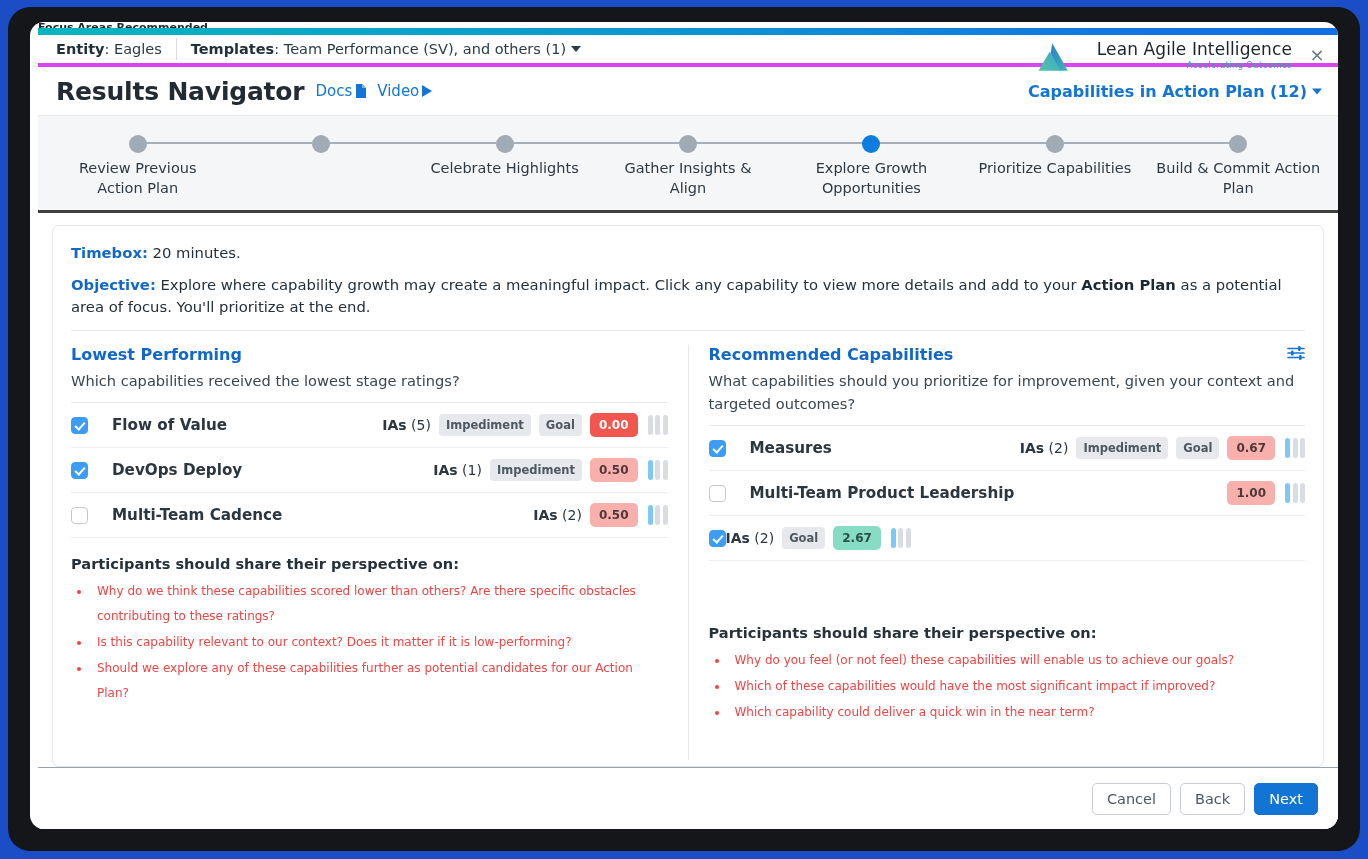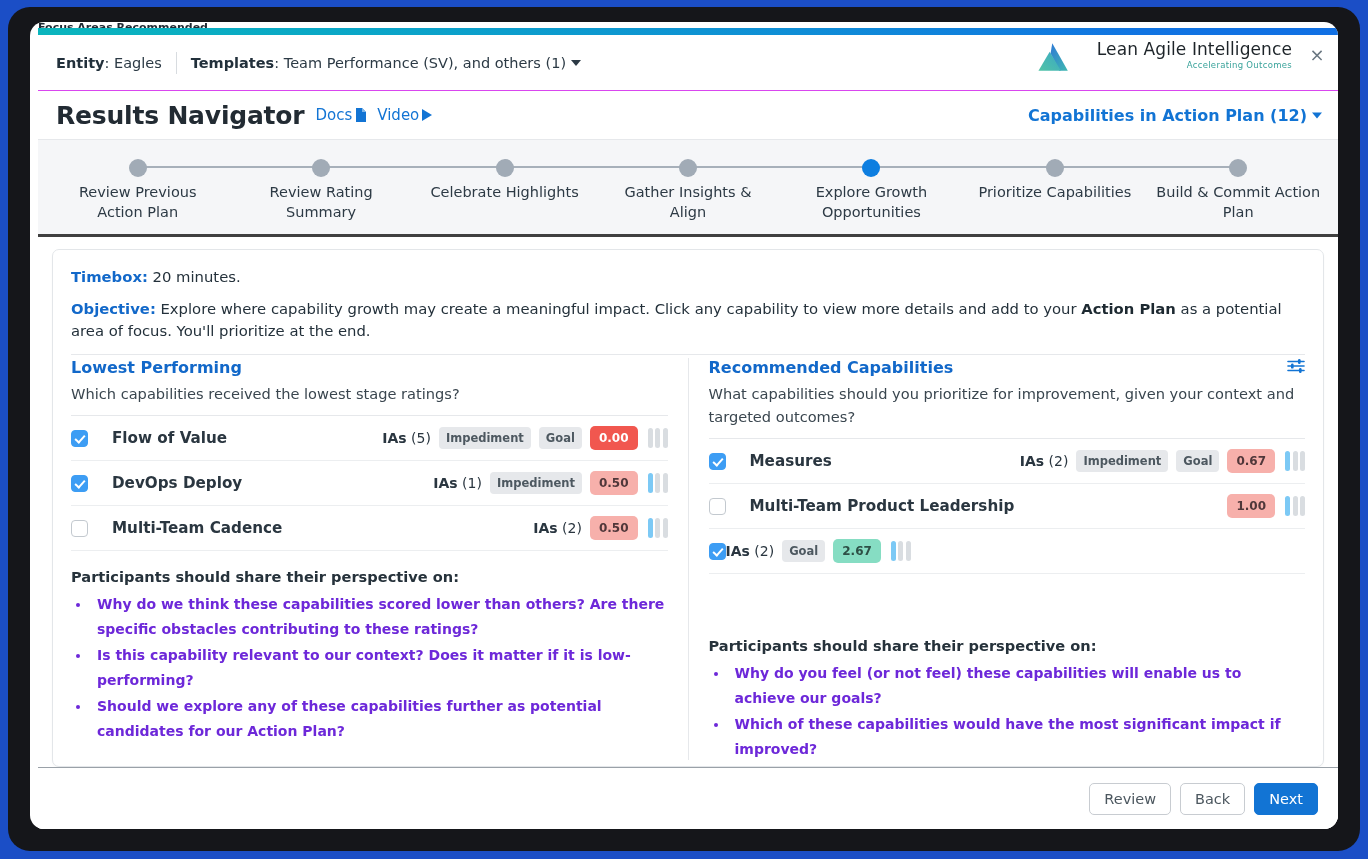--- a/index.html
+++ b/index.html
@@ -50,10 +50,10 @@
   }
   
   #context-bar {
-    height: 56px; flex: none;
+    height: 32px; flex: none;
     display: flex; align-items: center;
     padding: 0 14px 0 18px;
-    border-bottom: 1px solid #d946ef;
+    border-bottom: 4px solid #d946ef;
     position: relative;
   }
   .ctx-seg { font-size: 14.5px; color: #2c3a45; white-space: nowrap; }

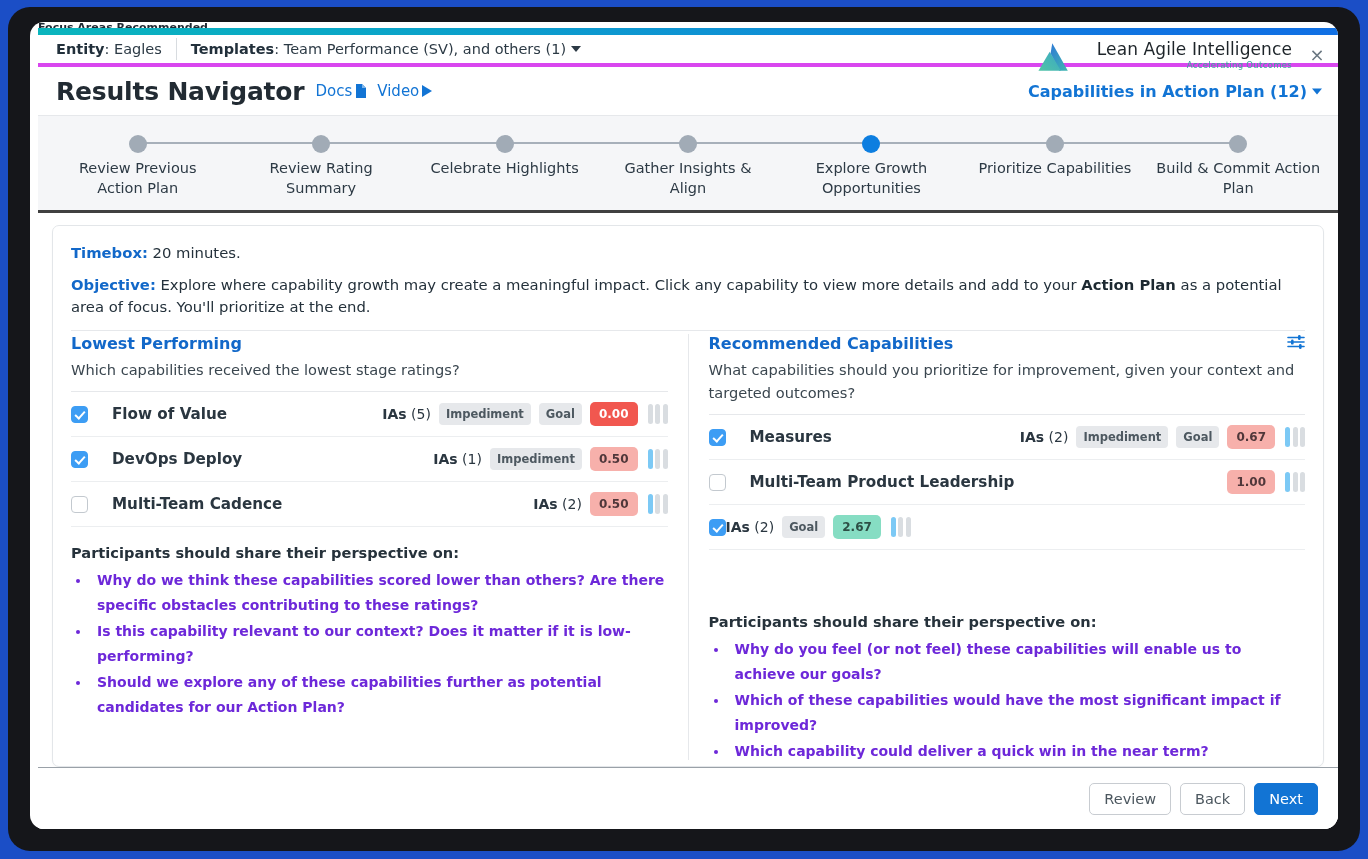--- a/index.html
+++ b/index.html
@@ -287,7 +287,6 @@
                 <div class="step-line" style="left: 50%; right: 0px;"></div>
                 <div class="step-dot"></div>
               </div>
-              <div class="step-label">Review Rating Summary</div>
             </div>
             <div class="step">
               <div class="step-dotrow">

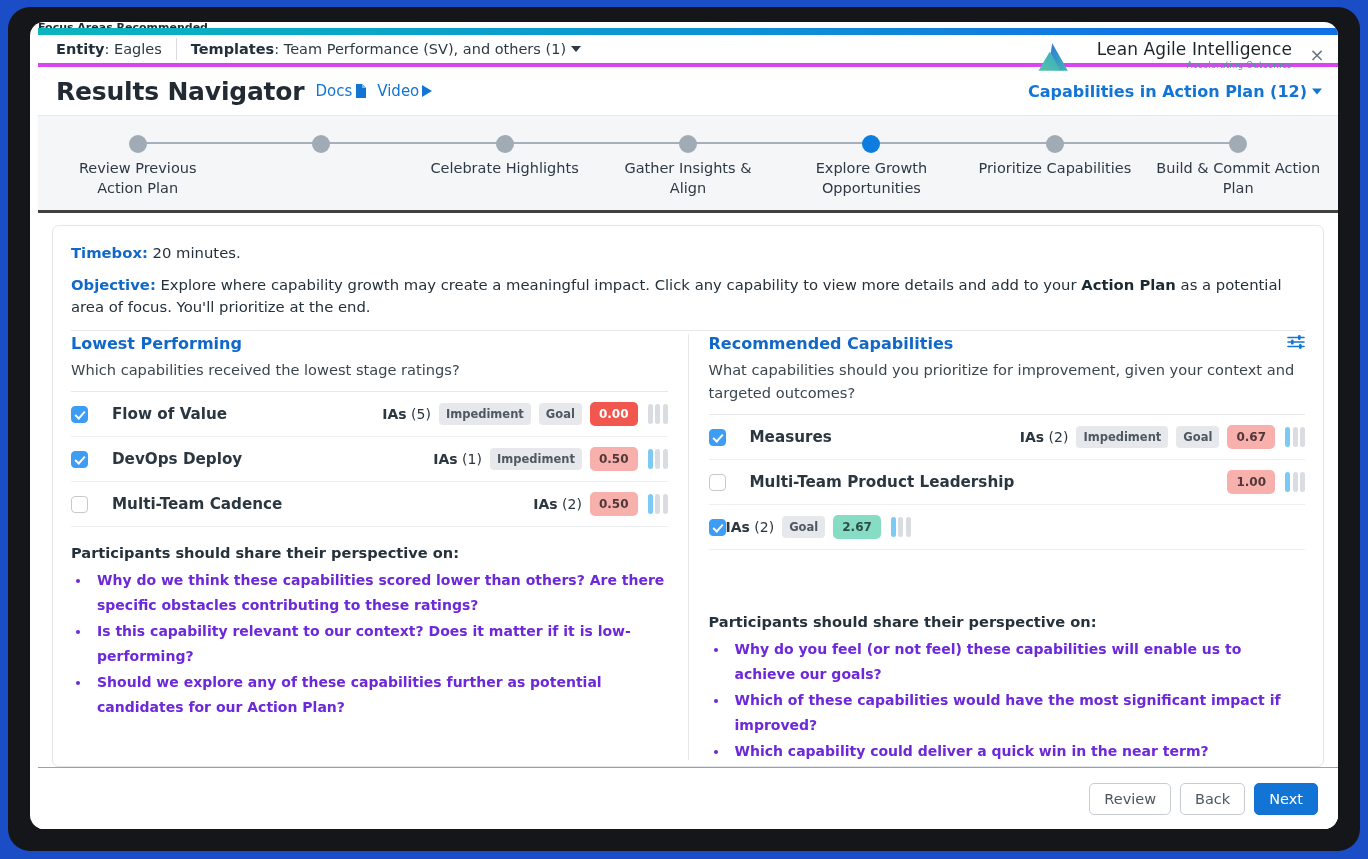--- a/index.html
+++ b/index.html
@@ -146,7 +146,7 @@
   .intro-line + .intro-line { margin-top: 10px; }
   .intro-key { color: #1268c9; font-weight: 700; }
   .intro-line b { font-weight: 700; color: #1d2931; }
-  #panels { display: flex; flex: 1 1 auto; margin-top: 3px; overflow: hidden; }
+  #panels { display: flex; flex: 1 1 auto; margin-top: 14px; overflow: hidden; }
   .panel { flex: 1 1 0; min-width: 0; display: flex; flex-direction: column; }
   #panel-left { padding-right: 20px; border-right: 1px solid #e6e8eb; }
   #panel-right { padding-left: 20px; }

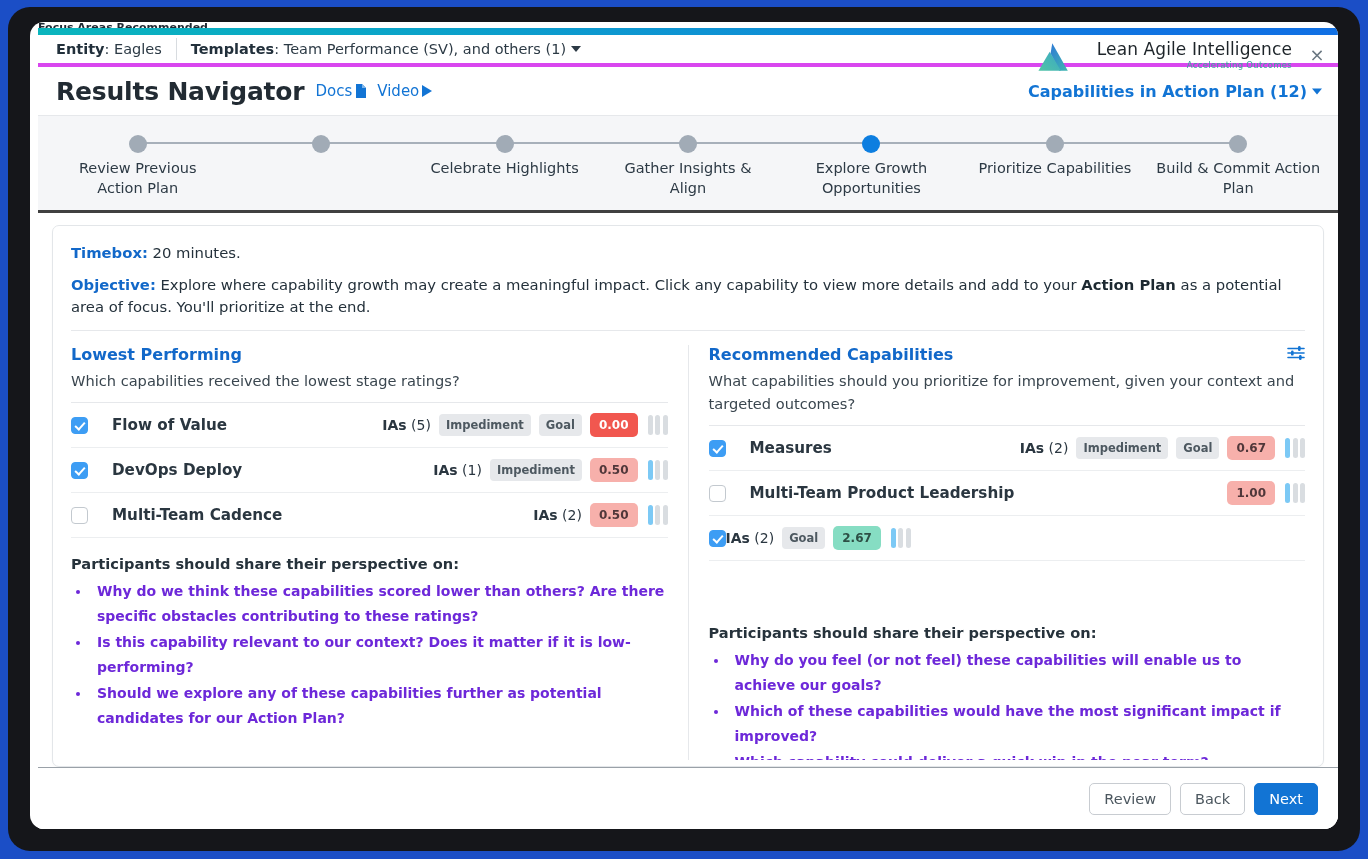--- a/index.html
+++ b/index.html
@@ -191,8 +191,8 @@
   .prompt-title { font-size: 14.6px; font-weight: 700; color: #26323b; }
   .prompt-block ul { margin: 7px 0 0 20px; }
   .prompt-block li {
-    font-size: 14px; color: #6d28d9; line-height: 25px;
-    padding-left: 6px; margin-top: 1px; font-weight: bold;
+    font-size: 12px; color: #ef4444; line-height: 25px;
+    padding-left: 6px; margin-top: 1px;
   }
   #panel-left .prompt-block { margin-top: 17px; }
   #panel-right .prompt-block { margin-top: 63px; }

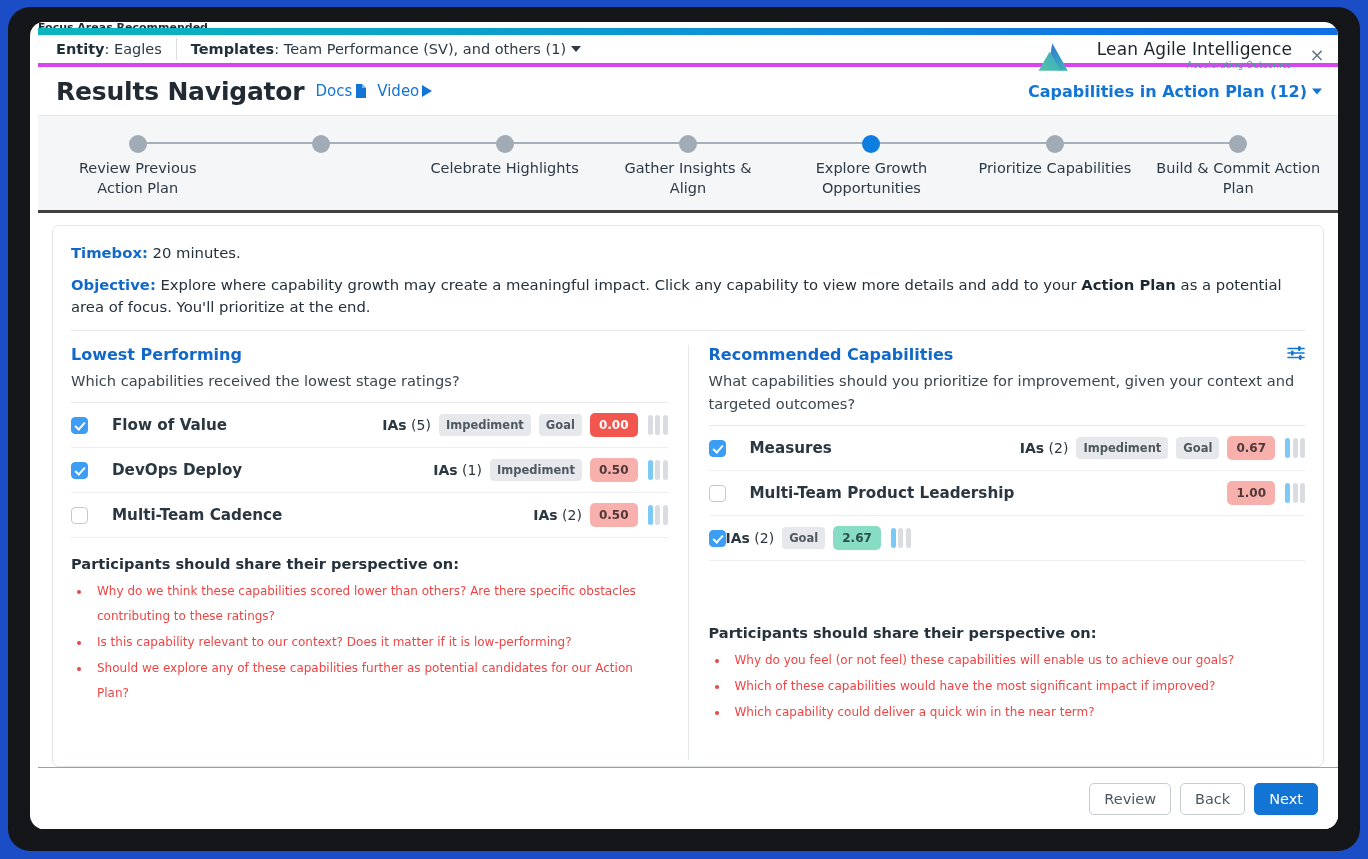--- a/index.html
+++ b/index.html
@@ -478,7 +478,7 @@
         </div>
 
         <div id="footer">
-          <button class="btn">Review</button>
+          <button class="btn">Cancel</button>
           <button class="btn">Back</button>
           <button class="btn primary">Next</button>
         </div>

